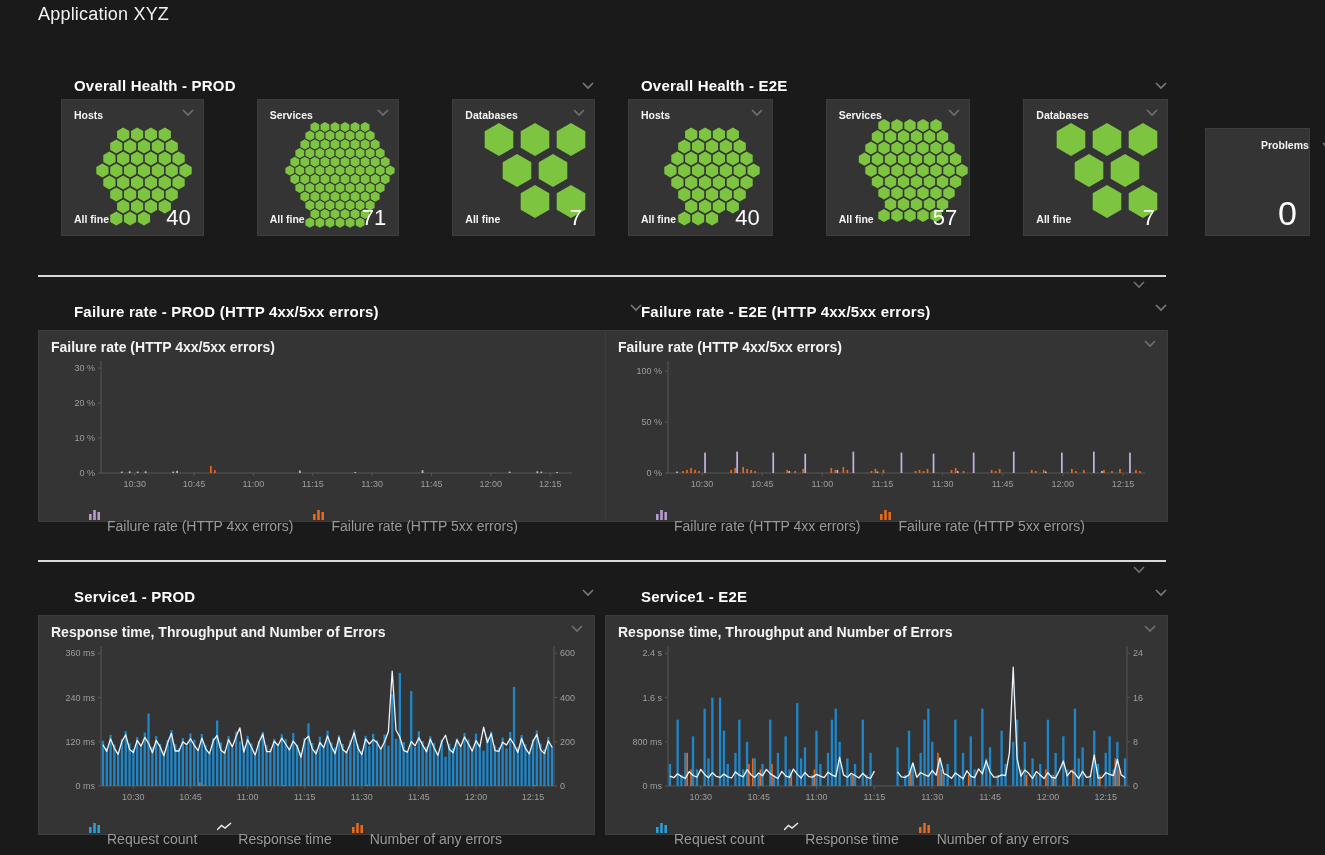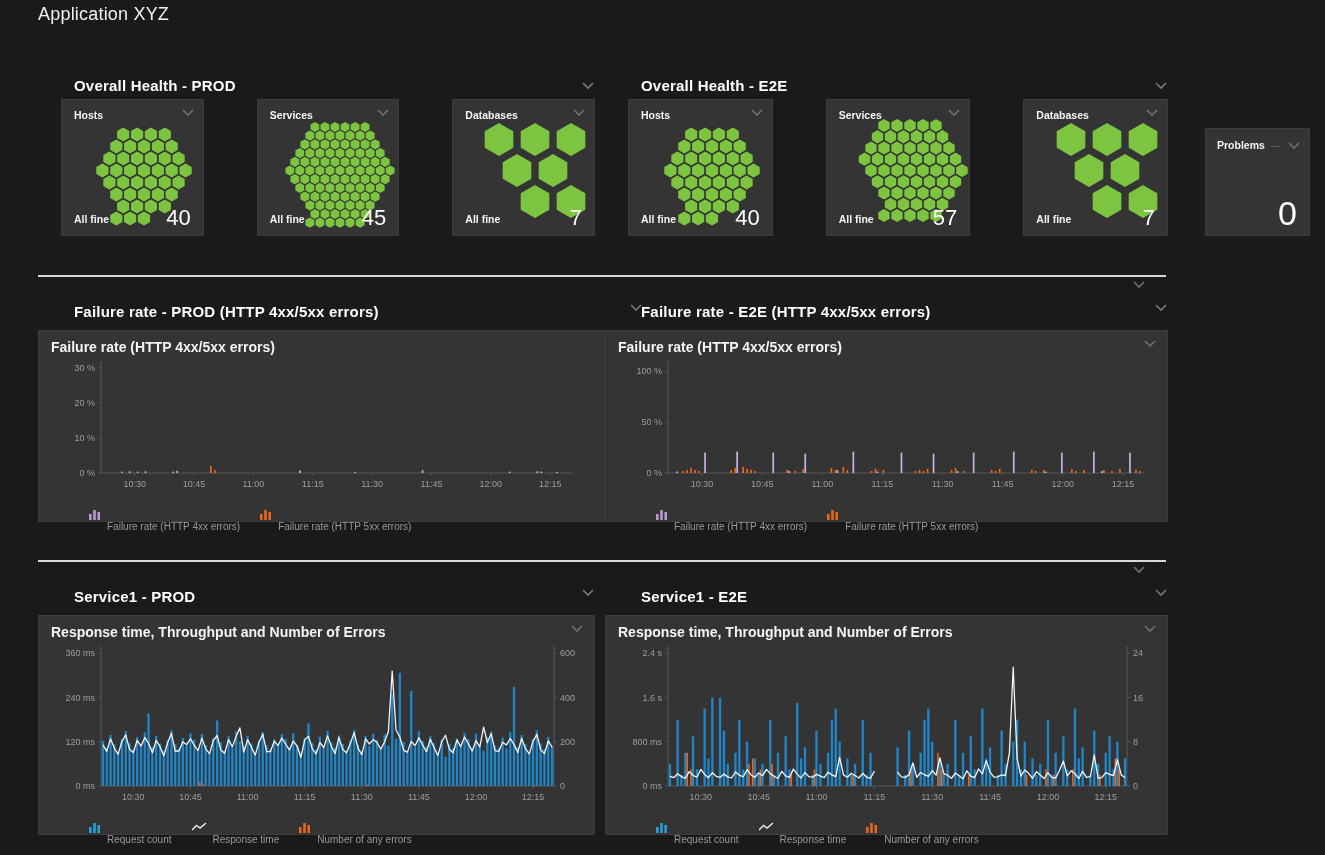--- a/index.html
+++ b/index.html
@@ -24,7 +24,7 @@
 
   .problems-tile { position:absolute; left:1205px; top:128px; width:105px; height:108px; background:#343434; border:1px solid #3d3d3d; }
   .problems-head { display:flex; align-items:center; gap:6px; padding:10px 8px 0 11px; }
-  .problems-label { font-size:10.5px; font-weight:700; color:#f5f5f5; flex:none; }
+  .problems-label { font-size:10.5px; font-weight:700; color:#f5f5f5; flex:none;margin-left:44px; }
   .problems-dash { flex:1; height:1px; background:#5d5d5d; margin-top:2px; }
   .problems-count { position:absolute; right:12px; bottom:2px; font-size:34px; font-weight:200; color:#fff; }
 

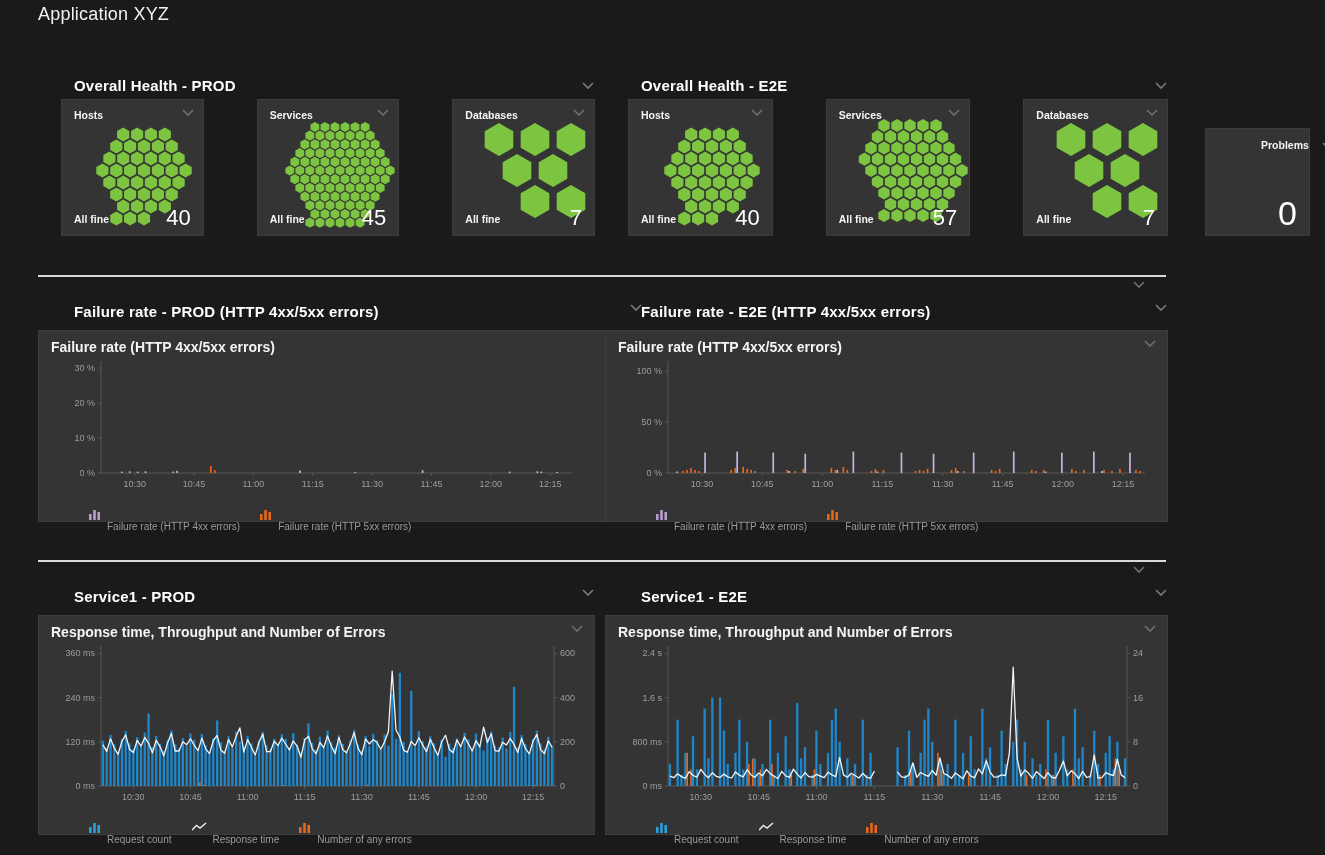--- a/index.html
+++ b/index.html
@@ -214,7 +214,7 @@
             <polyline points="2,2 7,7 12,2" fill="none" stroke="#6f6f6f" stroke-width="1.6"></polyline>
           </svg>
         <span class="htile-status">All fine</span>
-        <span class="htile-count">45</span>
+        <span class="htile-count">71</span>
       </div>
       <div class="htile">
         <div class="hexwrap"><svg width="164" height="135">

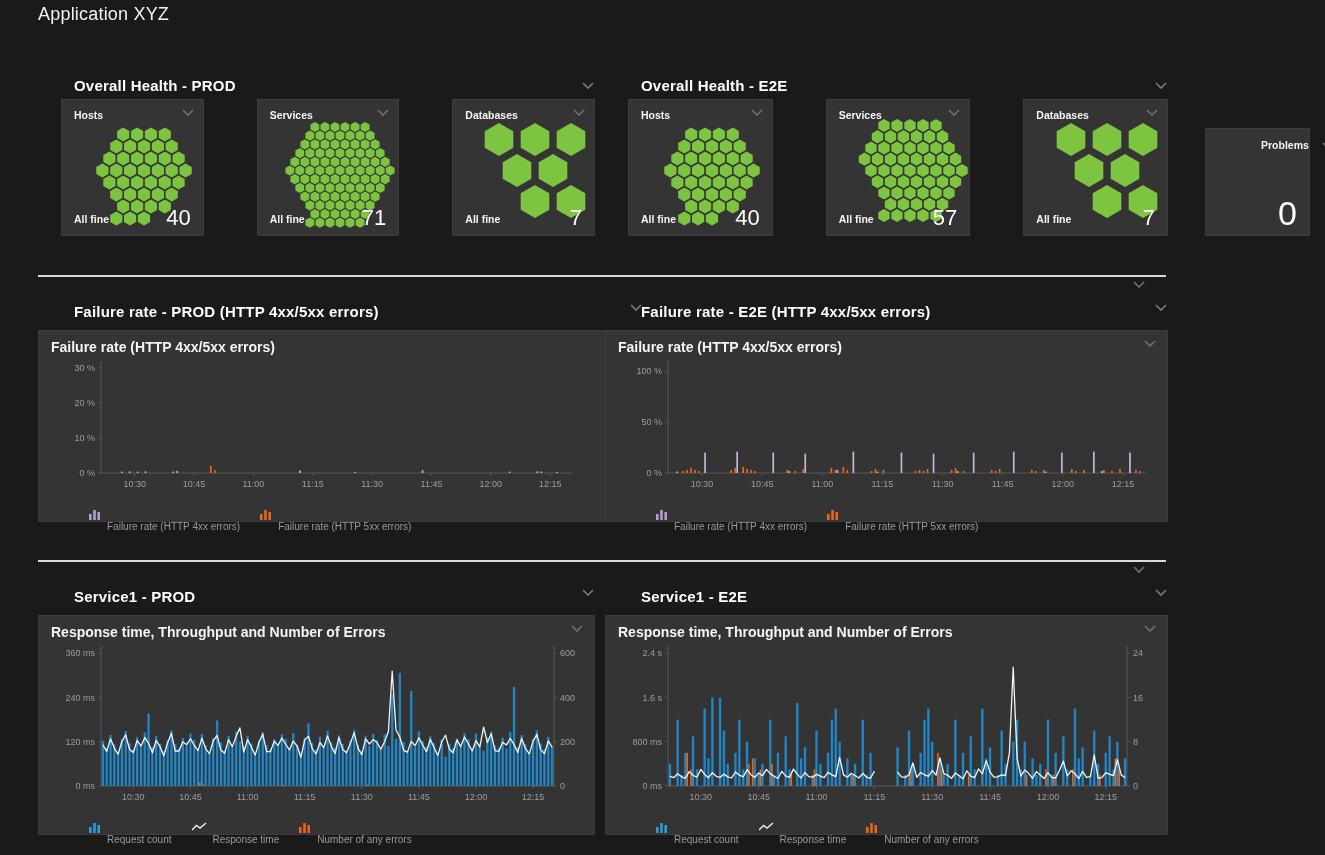--- a/index.html
+++ b/index.html
@@ -37,7 +37,7 @@
   .chart-body { flex:1; position:relative; }
   .tile-legend { height:30px; display:flex; align-items:center; gap:20px; padding-left:50px; }
   .legend-item { display:flex; align-items:center; gap:6px; cursor:pointer; }
-  .legend-label { font-size:10px; color:#9a9a9a;margin-top:24px; }
+  .legend-label { font-size:14px; color:#9a9a9a;margin-top:24px; }
 
   svg text { font-family:"Liberation Sans", sans-serif; }
 </style>

